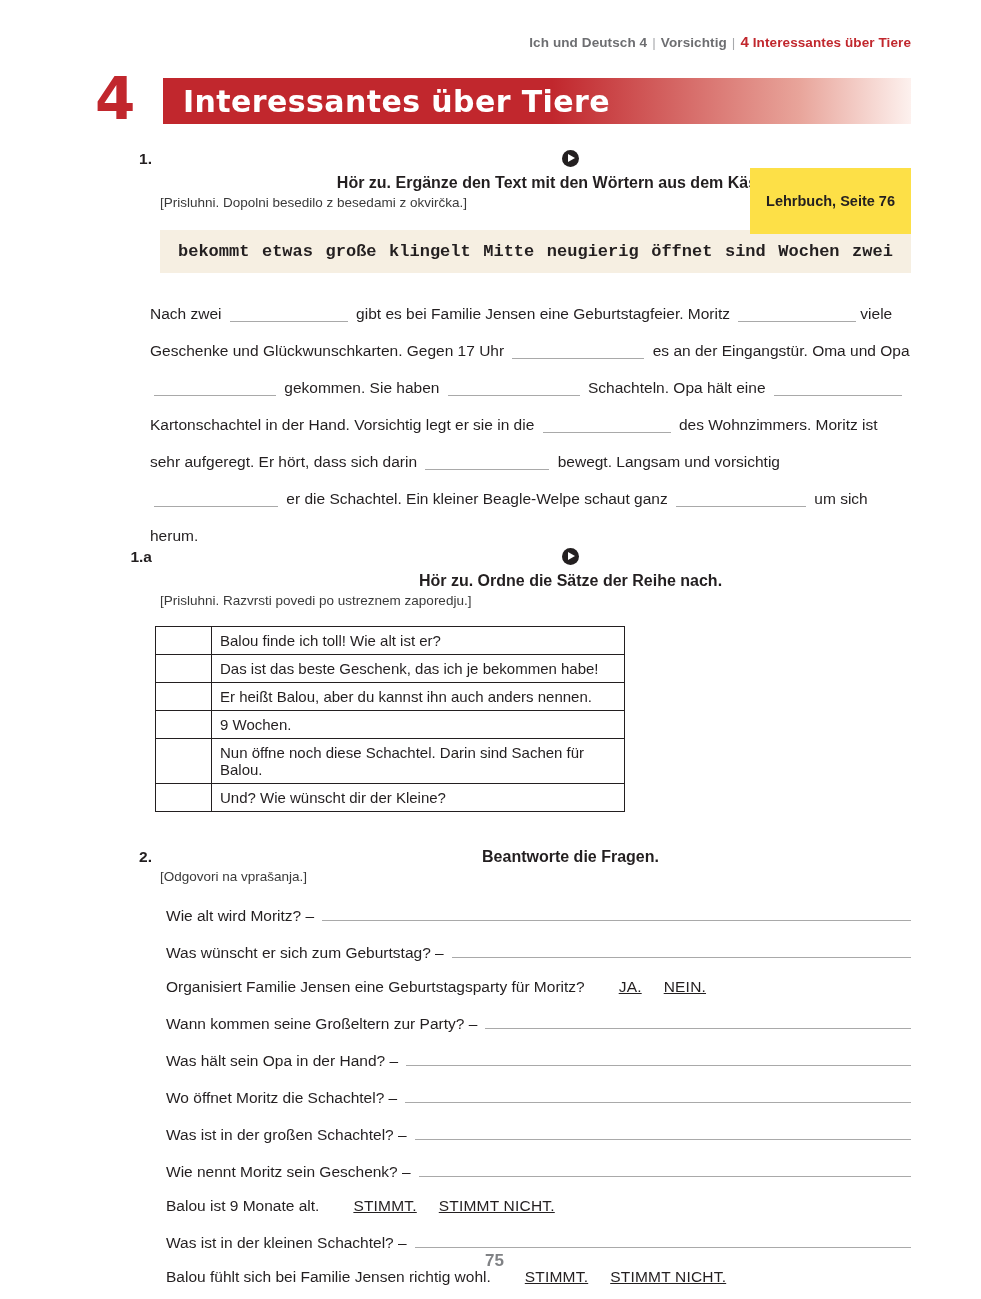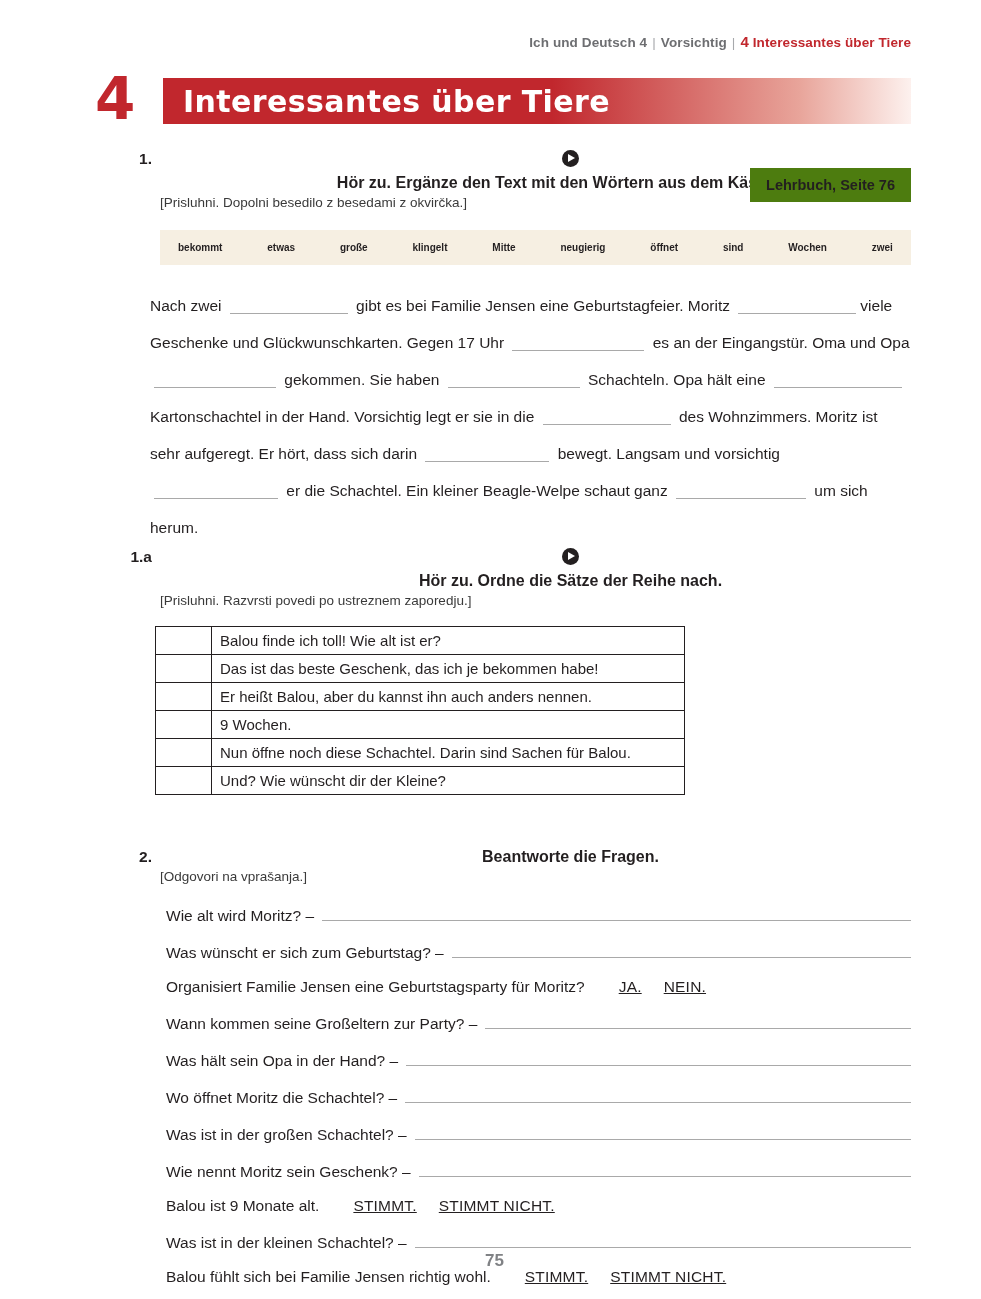--- a/index.html
+++ b/index.html
@@ -129,11 +129,11 @@
     position: absolute;
     right: 70px;
     top: 18px;
-    background: #4d7c0f;
+    background: #fde047;
     color: #231f20;
     font-size: 14.5px;
     font-weight: bold;
-    padding: 9px 16px;
+    padding: 25px 16px;
     white-space: nowrap;
     text-align: right;
   }

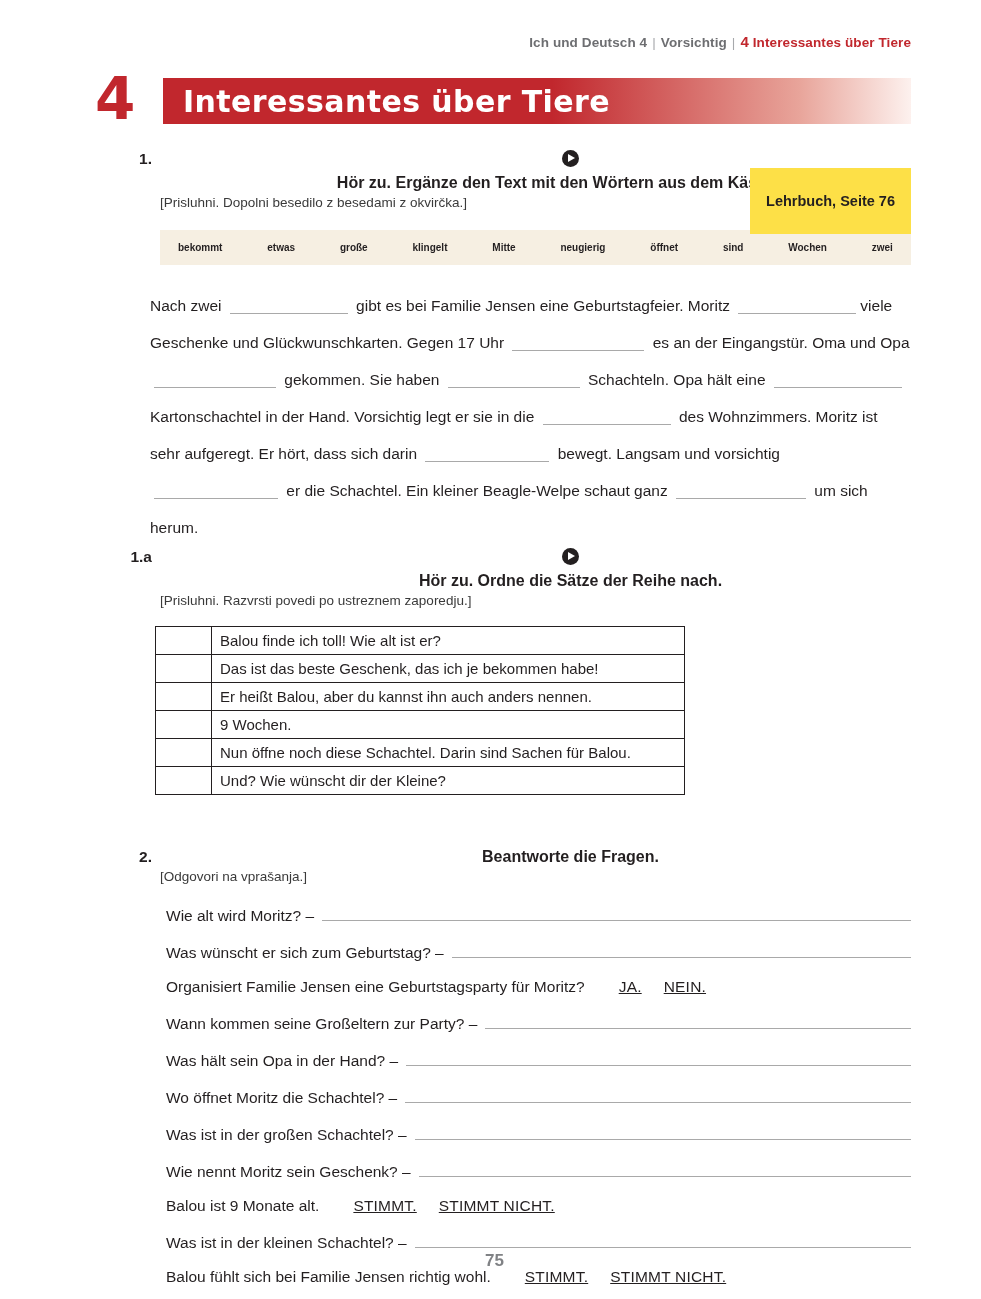--- a/index.html
+++ b/index.html
@@ -145,8 +145,9 @@
     padding: 12px 18px;
     display: flex;
     justify-content: space-between;
-    font-size: 10px;
-    font-weight: bold;
+    font-size: 17px;
+    font-weight: bold;
+    font-family: Liberation Mono, monospace;
   }
 
   

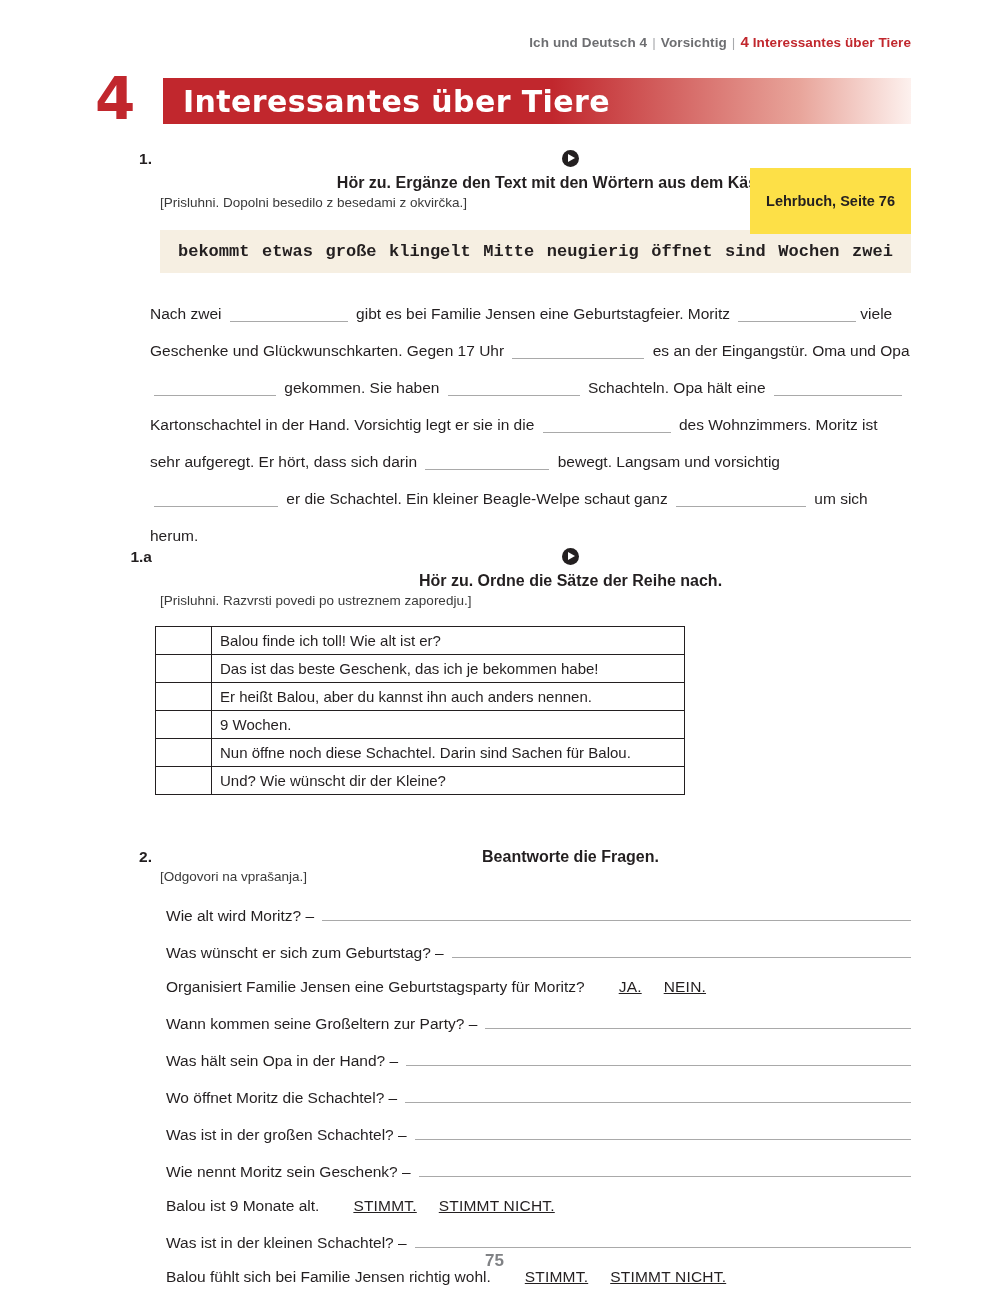--- a/index.html
+++ b/index.html
@@ -169,7 +169,7 @@
   .order-table {
     margin: 18px 0 0 155px;
     border-collapse: collapse;
-    width: 530px;
+    width: 470px;
     font-size: 15px;
   }
   .order-table td {

